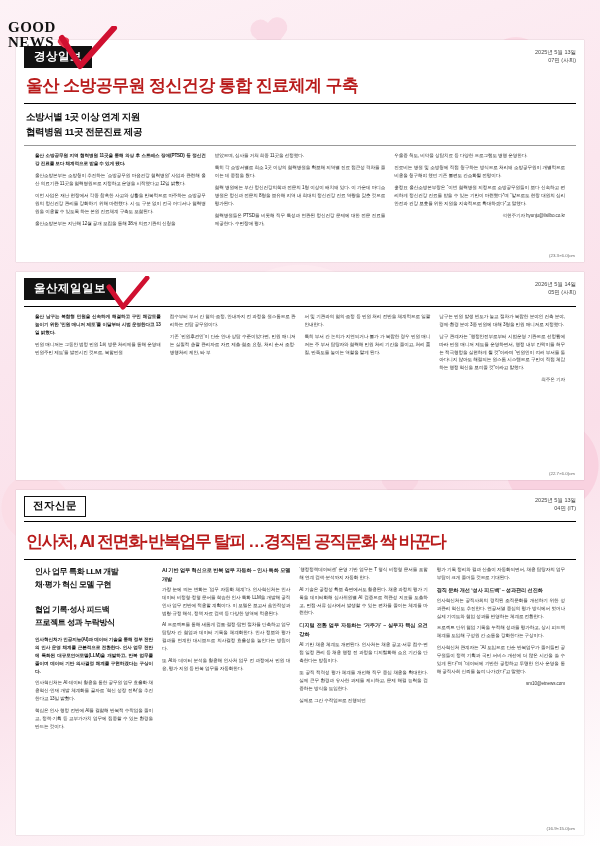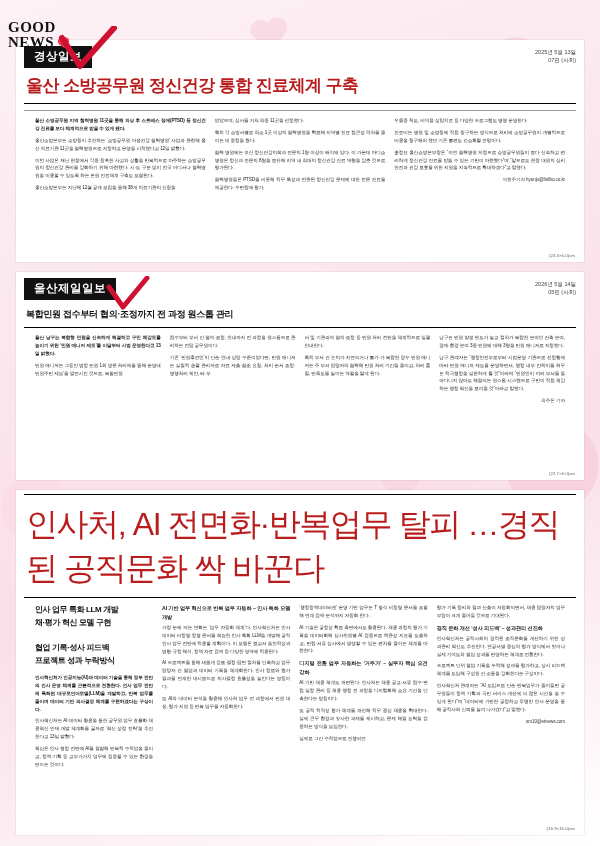--- a/index.html
+++ b/index.html
@@ -243,6 +243,8 @@
   </div>
   <div class="headline c1-head">울산 소방공무원 정신건강 통합 진료체계 구축</div>
   <div class="rule"></div>
+  <div class="subhead" style="white-space:pre-line;">소방서별 1곳 이상 연계 지원
+협력병원 11곳 전문진료 제공</div>
   <div class="rule thin"></div>
   <div class="cols">
     <div class="col">

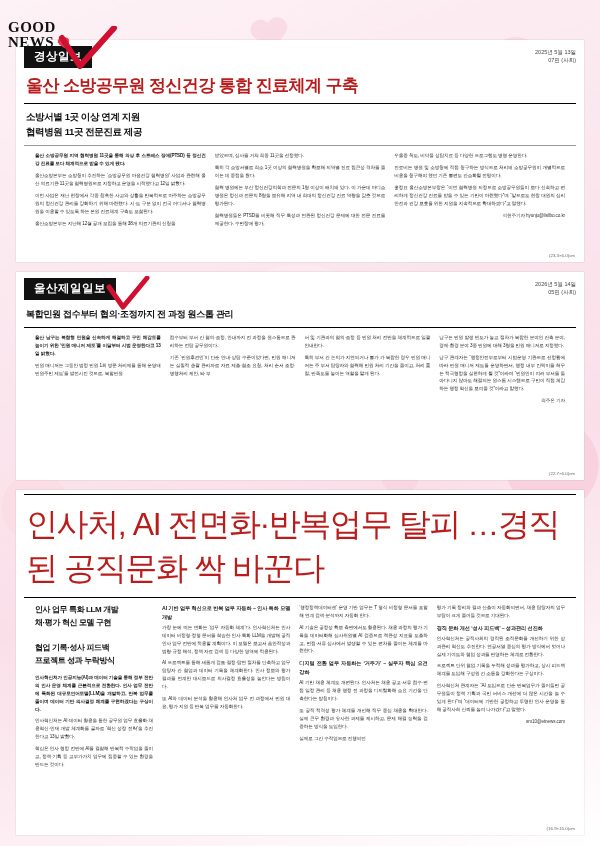--- a/index.html
+++ b/index.html
@@ -275,7 +275,6 @@
     <span class="issue-meta" style="top:8px; white-space:pre-line;">2026년 5월 14일
 05면 (사회)</span>
   </div>
-  <div class="c2-kicker">복합민원 접수부터 협의·조정까지 전 과정 원스톱 관리</div>
   <div class="rule"></div>
   <div class="cols">
     <div class="col">

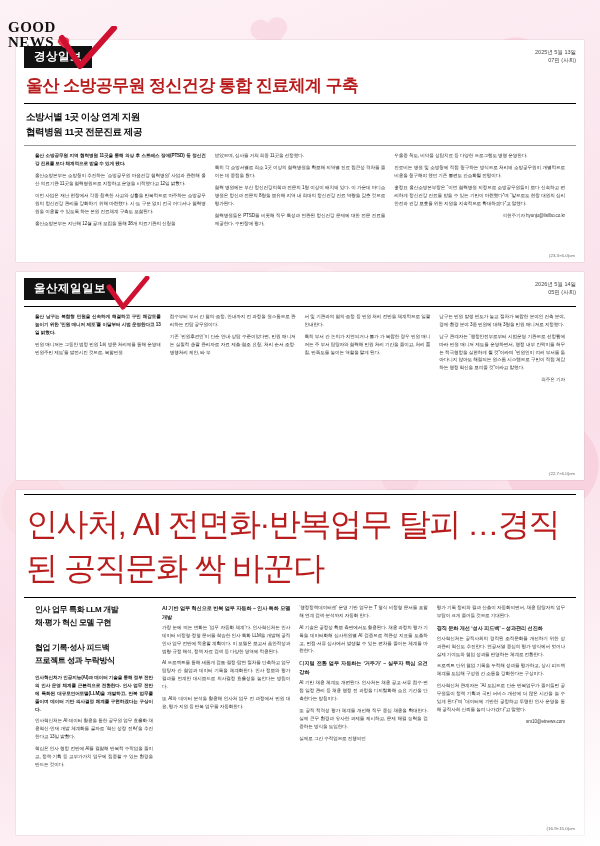--- a/index.html
+++ b/index.html
@@ -299,6 +299,11 @@
 </div>
 
 <div class="clip clip-3">
+  <div style="position:relative;">
+    <span class="masthead plain">전자신문</span>
+    <span class="issue-meta" style="top:6px; white-space:pre-line;">2025년 5월 13일
+04면 (IT)</span>
+  </div>
   <div class="rule" style="margin:4px 8px 0;"></div>
   <div class="headline c3-head">인사처, AI 전면화·반복업무 탈피 …경직된 공직문화 싹 바꾼다</div>
   <div class="rule"></div>

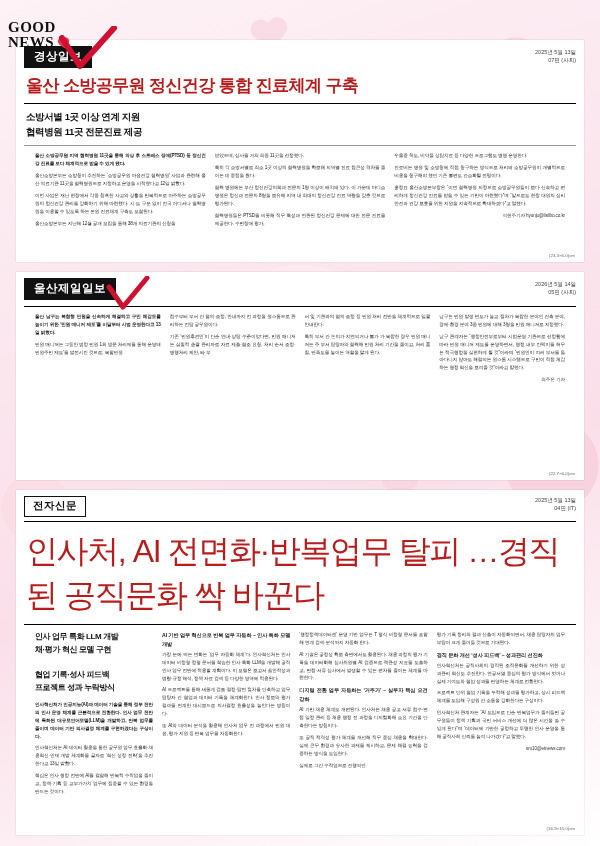--- a/index.html
+++ b/index.html
@@ -150,10 +150,10 @@
   .c2-kicker { font-size: 9px; margin: 8px 10px 0; font-weight: bold; color:#111; letter-spacing:-.3px;}
   .c2-head { font-size: 17.5px; margin-top: 3px; }
   .c3-head {
-    font-size: 32px;
+    font-size: 17px;
     margin: 8px 10px 4px;
     letter-spacing: -1.4px;
-    font-weight: normal;
+    font-weight: bold;
   }
 
   .subhead {

